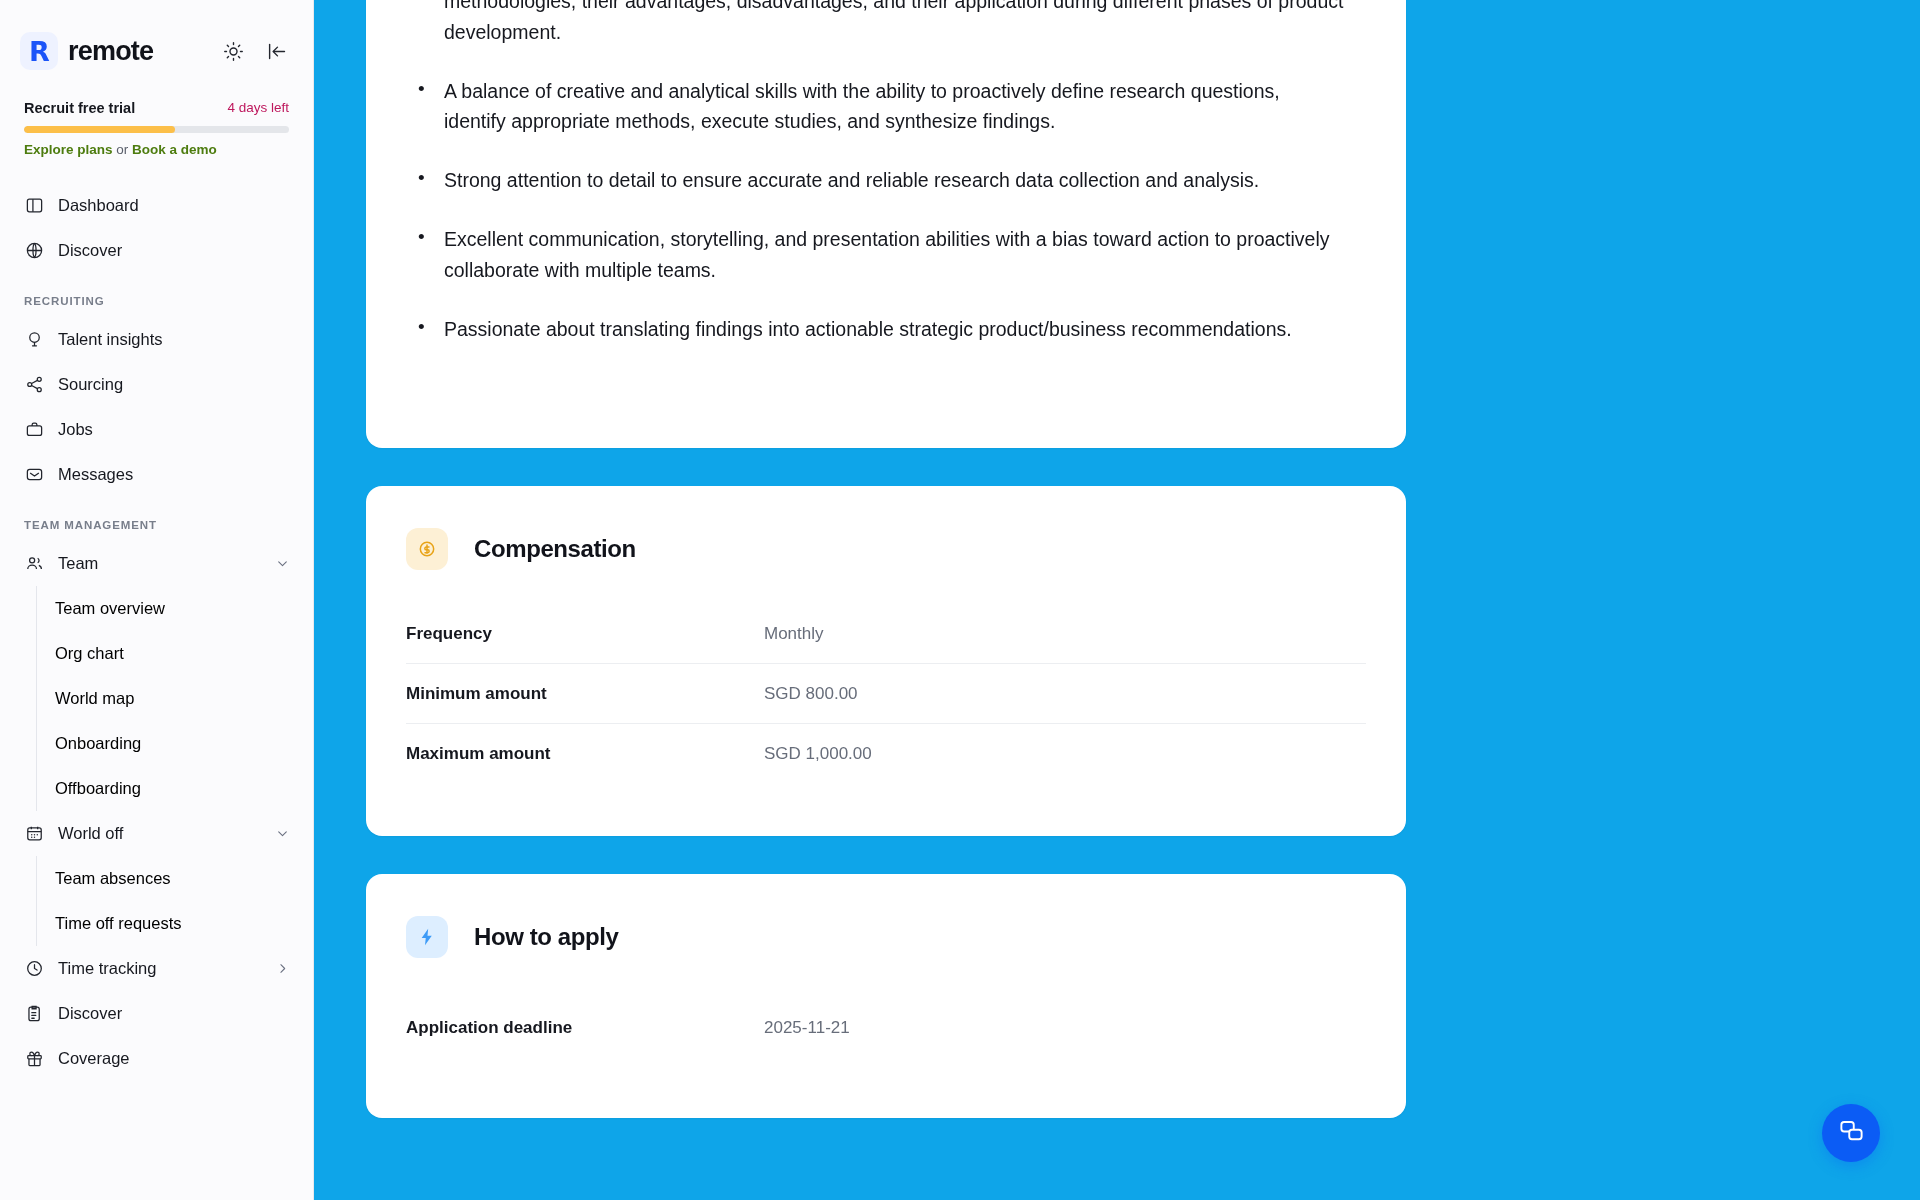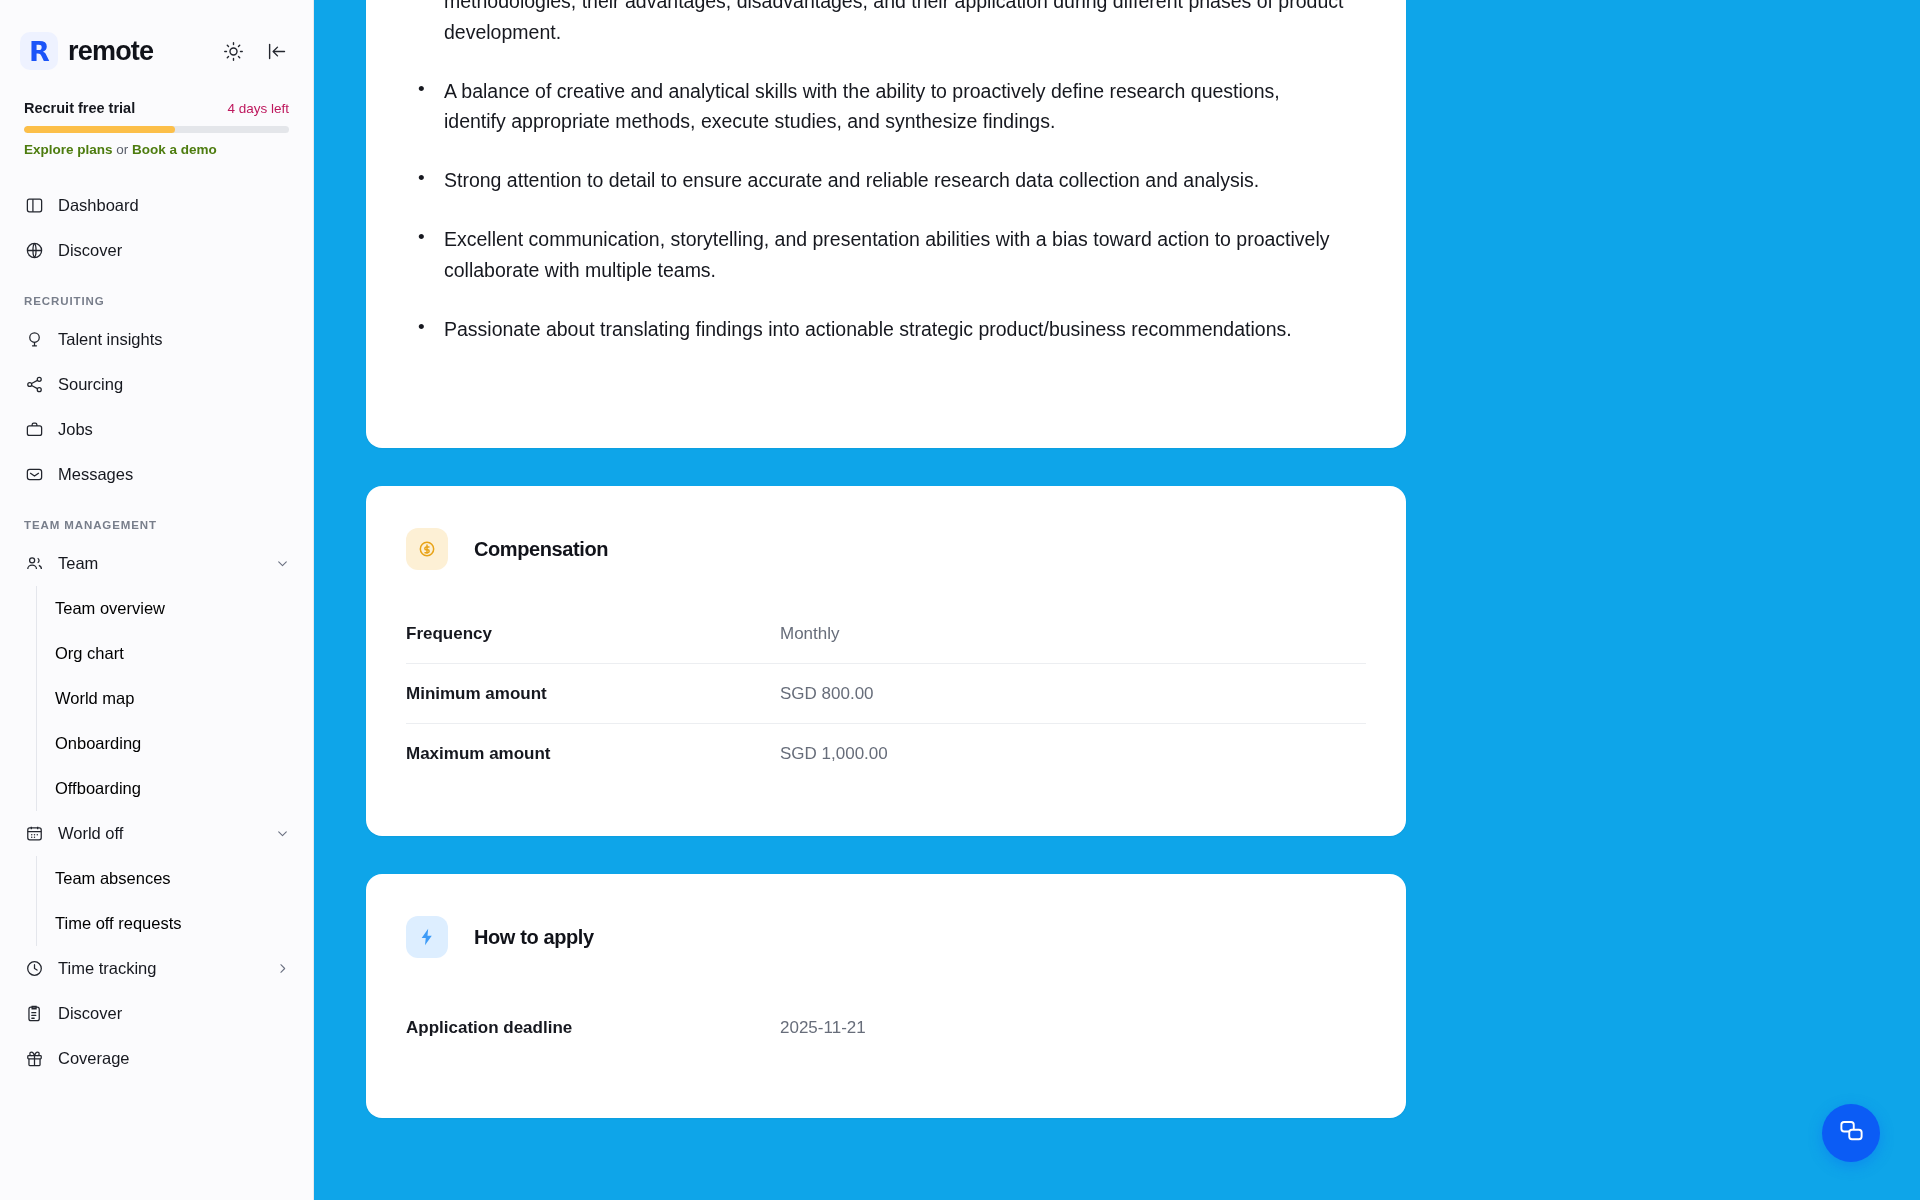--- a/index.html
+++ b/index.html
@@ -59,7 +59,7 @@
   }
 
   .trial { padding: 28px 24px 0 24px; }
-  .trial-top { display: flex; align-items: center; }
+  .trial-top { display: flex; align-items: flex-start; }
   .trial-title { font-size: 14.5px; font-weight: 700; color: #16181f; }
   .trial-days { margin-left: auto; font-size: 13.5px; color: #be185d; }
   .trial-bar {

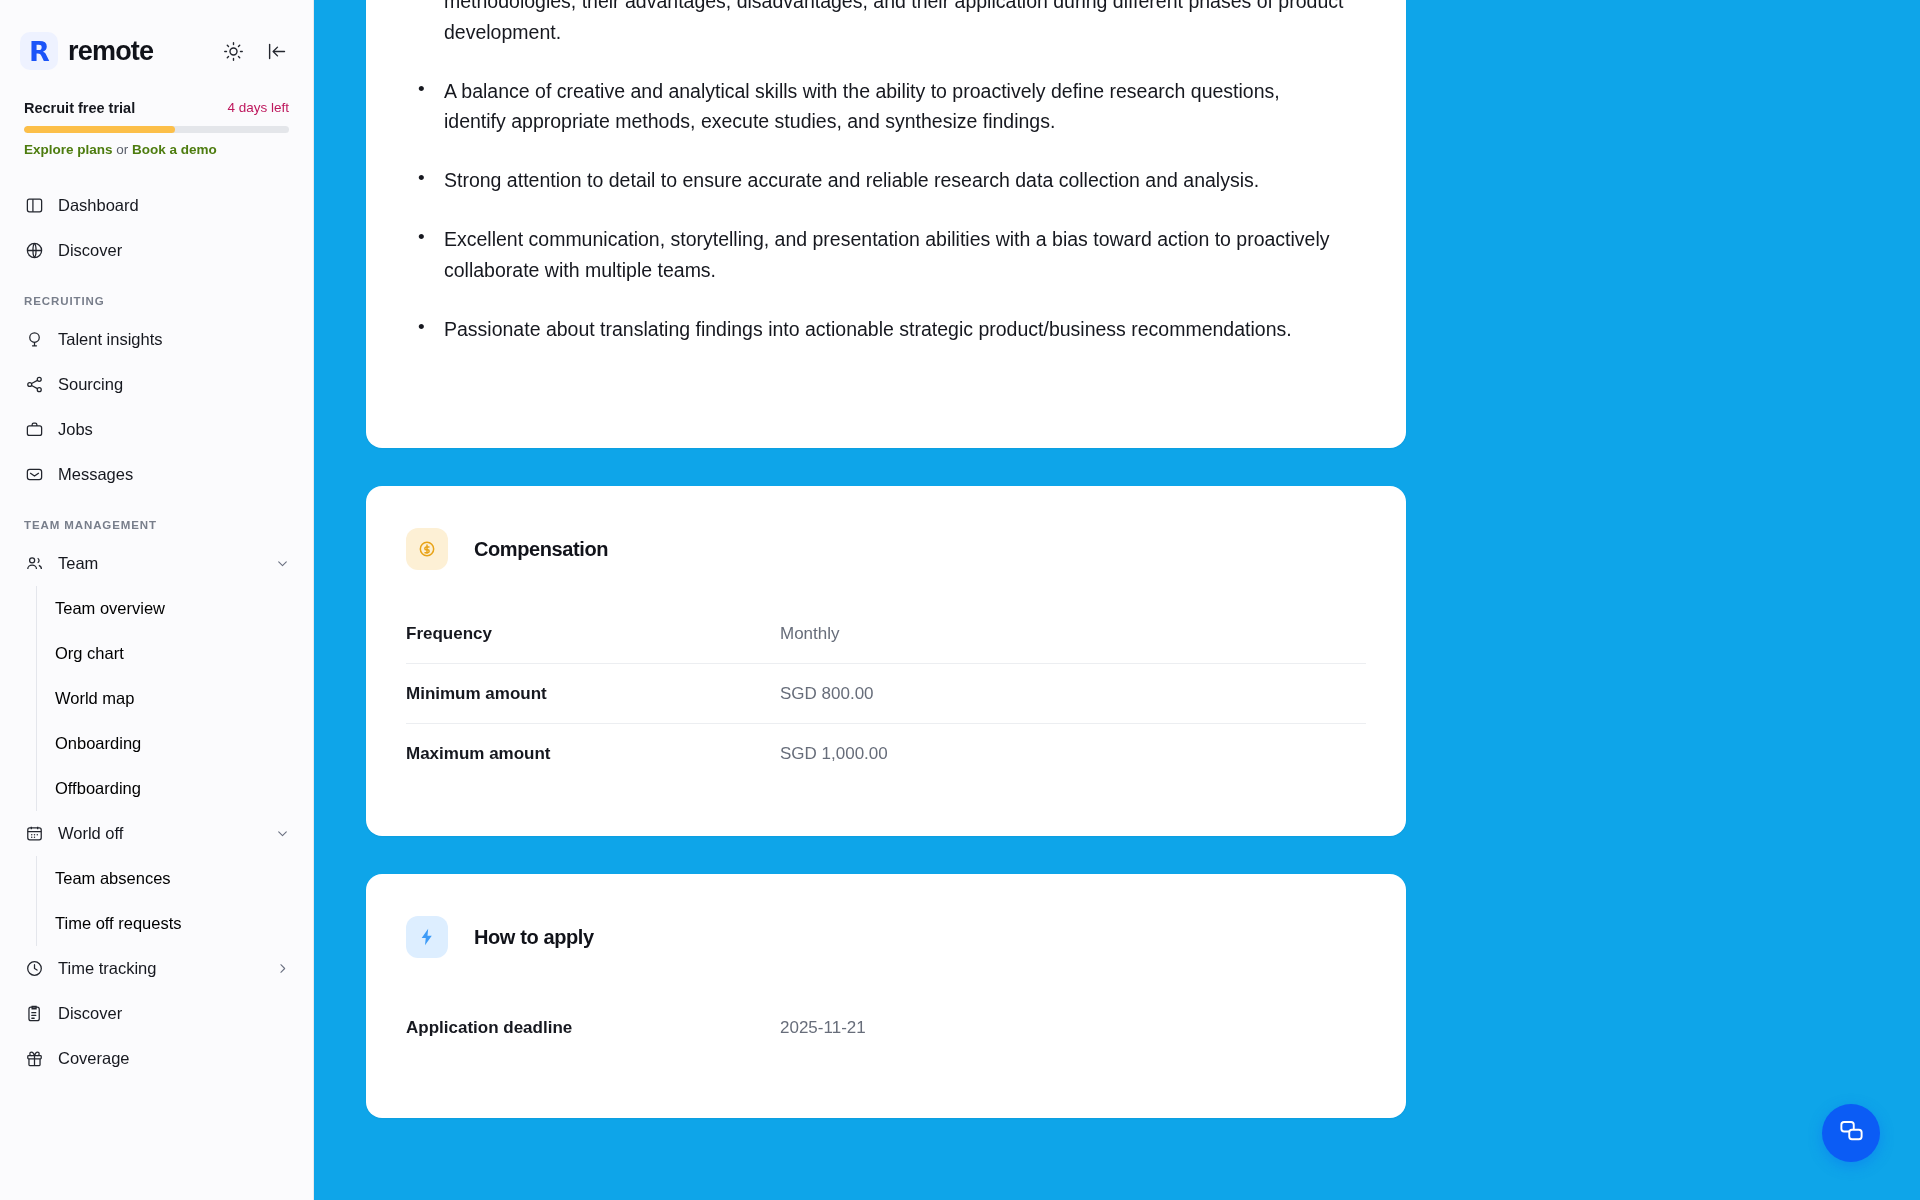--- a/index.html
+++ b/index.html
@@ -119,7 +119,7 @@
   }
   .sec-ic.amber { background: #fdf0d5; }
   .sec-ic.blue { background: #ddeeff; }
-  .sec-title { font-size: 20px; font-weight: 700; color: #11131a; letter-spacing: -0.4px; }
+  .sec-title { font-size: 24px; font-weight: 700; color: #11131a; letter-spacing: -0.4px; }
 
   .kv-table { margin: 34px 40px 0 40px; }
   .kv-row { display: flex; align-items: center; height: 60px; border-bottom: 1px solid #eceef1; gap: 16px; }

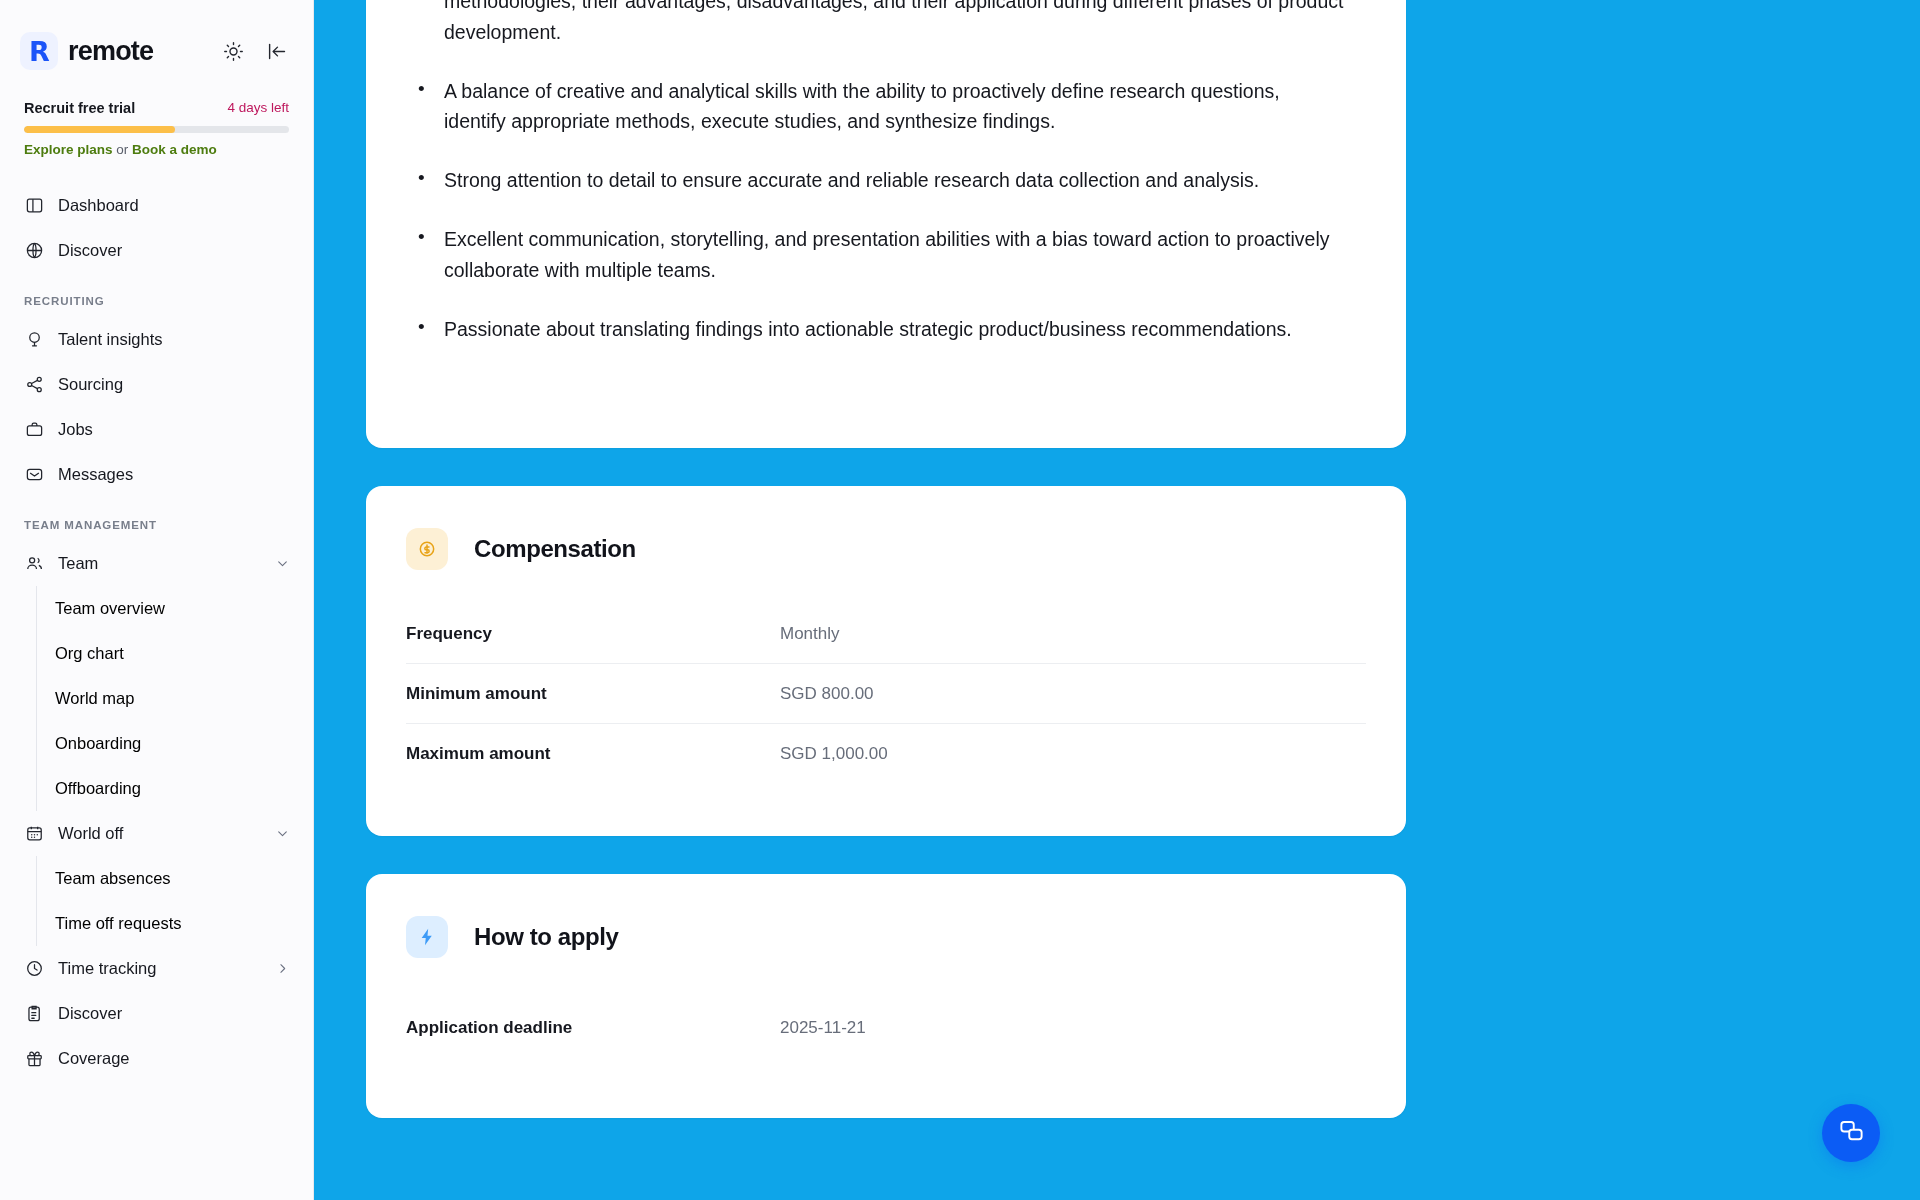--- a/index.html
+++ b/index.html
@@ -122,7 +122,7 @@
   .sec-title { font-size: 24px; font-weight: 700; color: #11131a; letter-spacing: -0.4px; }
 
   .kv-table { margin: 34px 40px 0 40px; }
-  .kv-row { display: flex; align-items: center; height: 60px; border-bottom: 1px solid #eceef1; gap: 16px; }
+  .kv-row { display: flex; align-items: center; height: 60px; border-bottom: 1px solid #eceef1; }
   .kv-row.last { border-bottom: none; }
   .kv-k { width: 358px; font-size: 17px; font-weight: 700; color: #16181f; }
   .kv-v { font-size: 17px; color: #676d7a; }

